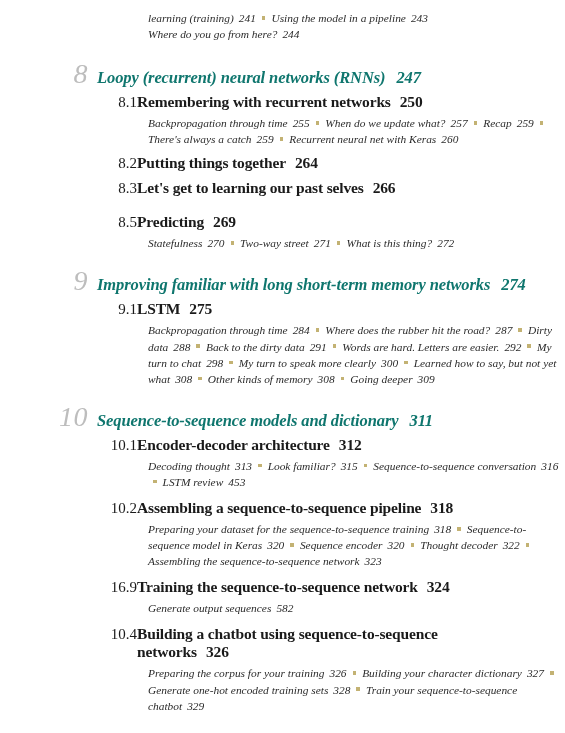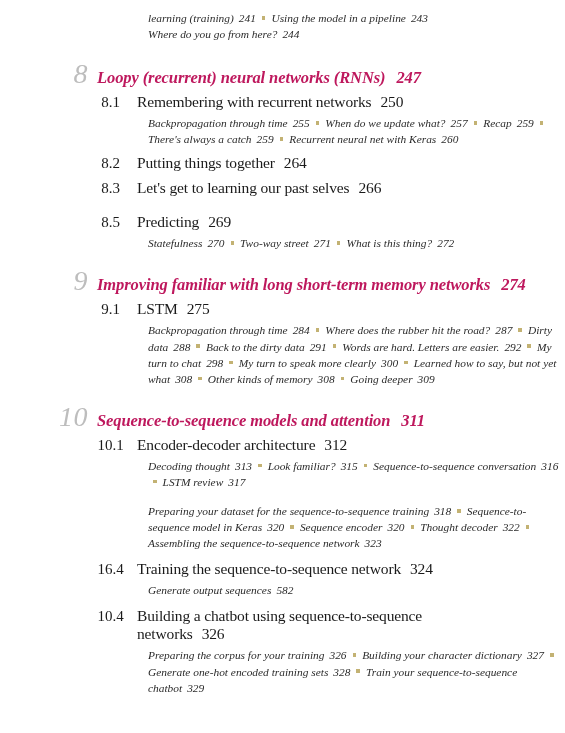--- a/index.html
+++ b/index.html
@@ -67,7 +67,7 @@
     font-style: italic;
     font-weight: bold;
     font-size: 16.5px;
-    color: #be185d;
+    color: #0f766e;
     letter-spacing: -0.1px;
   }
   .chap-title .cpg {

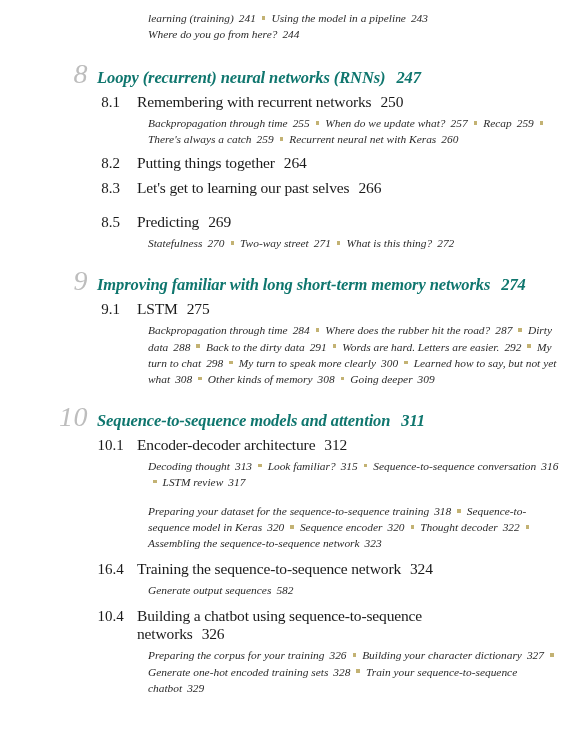--- a/index.html
+++ b/index.html
@@ -84,7 +84,7 @@
   .sec-num {
     width: 137px;
     flex: 0 0 137px;
-    text-align: center;
+    text-align: right;
     padding-left: 84px;
     box-sizing: border-box;
     font-size: 15px;

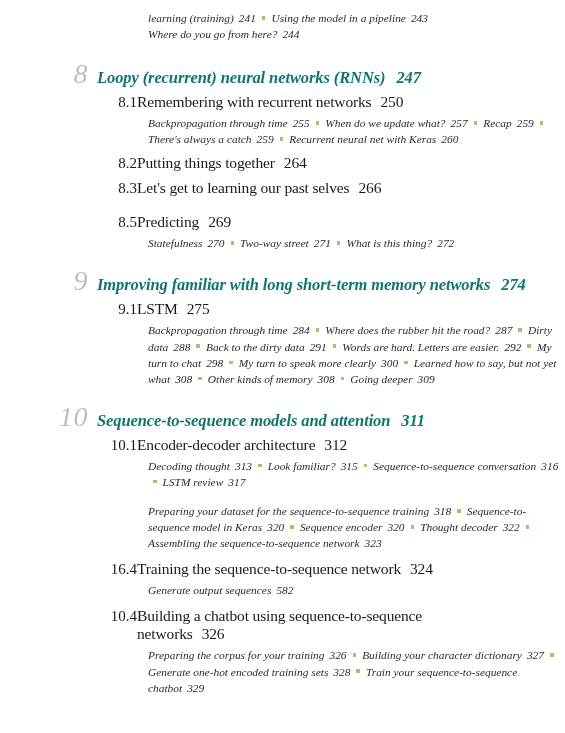--- a/index.html
+++ b/index.html
@@ -95,6 +95,7 @@
     color: #1a1a1a;
     letter-spacing: -0.15px;
     max-width: 345px;
+    font-weight: bold;
   }
   .sec-title .spg {
     padding-left: 9px;

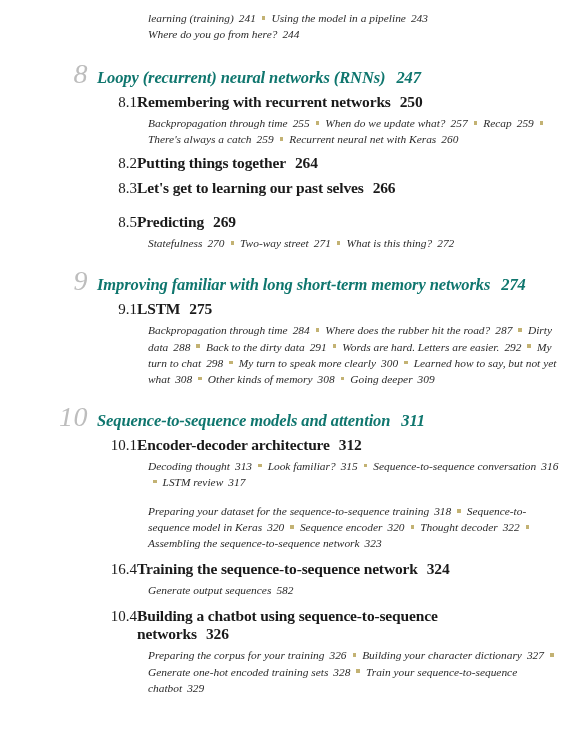--- a/index.html
+++ b/index.html
@@ -185,7 +185,7 @@
       <div class="sp-16"></div>
       <div class="chapter">
         <div class="chap-num">10</div>
-        <div class="chap-title"><span>Sequence-to-sequence models and attention</span><span class="cpg">311</span></div>
+        <div class="chap-title"><span>Sequence-to-sequence models and dictionary</span><span class="cpg">311</span></div>
       </div>
       <div class="sp-5"></div>
       <div class="section">

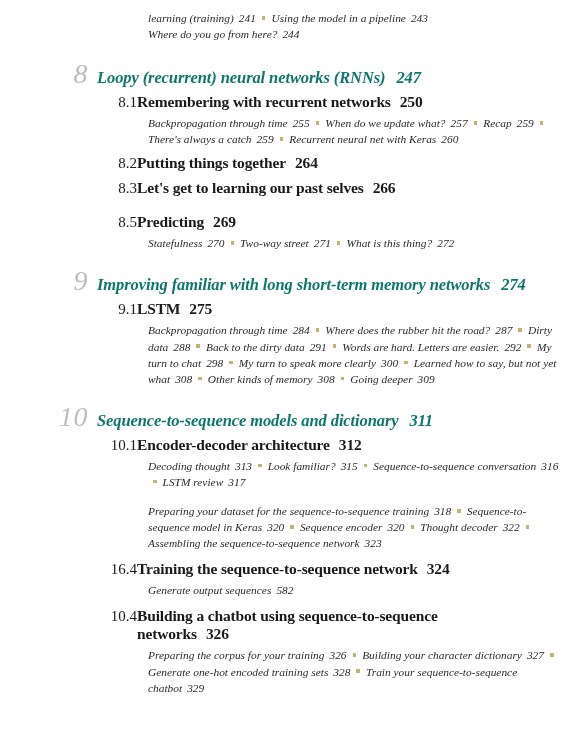--- a/index.html
+++ b/index.html
@@ -194,7 +194,7 @@
       </div>
       <div class="sp-4"></div>
       <div class="sub-wrap">
-        <div class="subentries"><span>Decoding thought</span><span class="pg">313</span><span class="sep"></span><span>Look familiar?</span><span class="pg">315</span><span class="sep"></span><span>Sequence-to-sequence conversation</span><span class="pg">316</span><span class="sep"></span><span>LSTM review</span><span class="pg">317</span></div>
+        <div class="subentries"><span>Decoding thought</span><span class="pg">313</span><span class="sep"></span><span>Look familiar?</span><span class="pg">315</span><span class="sep"></span><span>Sequence-to-sequence conversation</span><span class="pg">316</span><span class="sep"></span><span>LSTM review</span><span class="pg">453</span></div>
       </div>
       <div class="sp-9"></div>
       <div class="sp-4"></div>

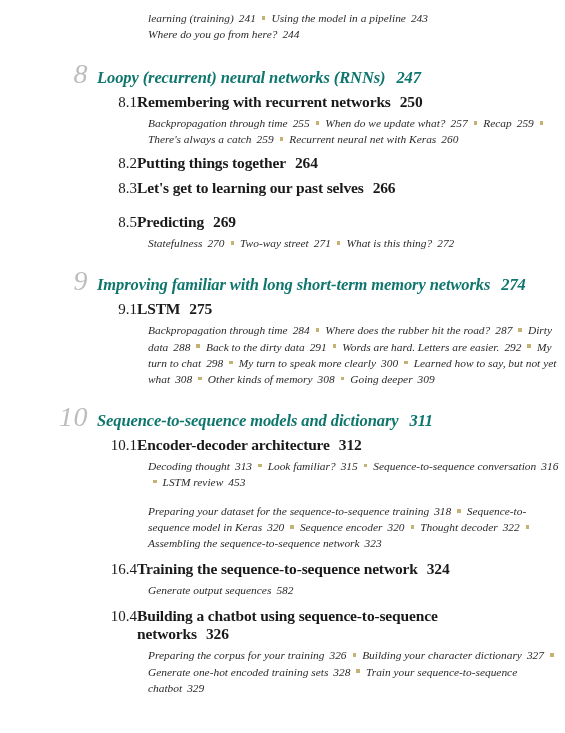--- a/index.html
+++ b/index.html
@@ -197,6 +197,10 @@
         <div class="subentries"><span>Decoding thought</span><span class="pg">313</span><span class="sep"></span><span>Look familiar?</span><span class="pg">315</span><span class="sep"></span><span>Sequence-to-sequence conversation</span><span class="pg">316</span><span class="sep"></span><span>LSTM review</span><span class="pg">453</span></div>
       </div>
       <div class="sp-9"></div>
+      <div class="section">
+        <div class="sec-num">10.2</div>
+        <div class="sec-title"><span>Assembling a sequence-to-sequence pipeline</span><span class="spg">318</span></div>
+      </div>
       <div class="sp-4"></div>
       <div class="sub-wrap">
         <div class="subentries"><span>Preparing your dataset for the sequence-to-sequence training</span><span class="pg">318</span><span class="sep"></span><span>Sequence-to-sequence model in Keras</span><span class="pg">320</span><span class="sep"></span><span>Sequence encoder</span><span class="pg">320</span><span class="sep"></span><span>Thought decoder</span><span class="pg">322</span><span class="sep"></span><span>Assembling the sequence-to-sequence network</span><span class="pg">323</span></div>

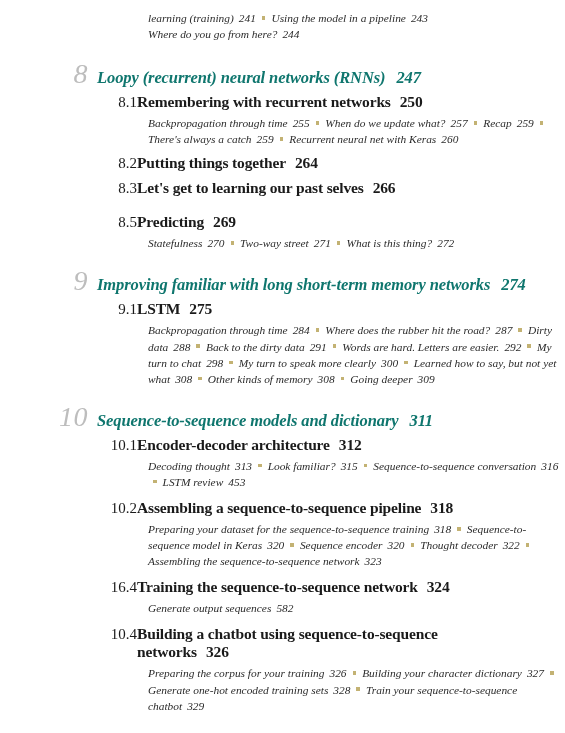--- a/index.html
+++ b/index.html
@@ -207,7 +207,7 @@
       </div>
       <div class="sp-9"></div>
       <div class="section">
-        <div class="sec-num">16.4</div>
+        <div class="sec-num">16.9</div>
         <div class="sec-title"><span>Training the sequence-to-sequence network</span><span class="spg">324</span></div>
       </div>
       <div class="sp-4"></div>

